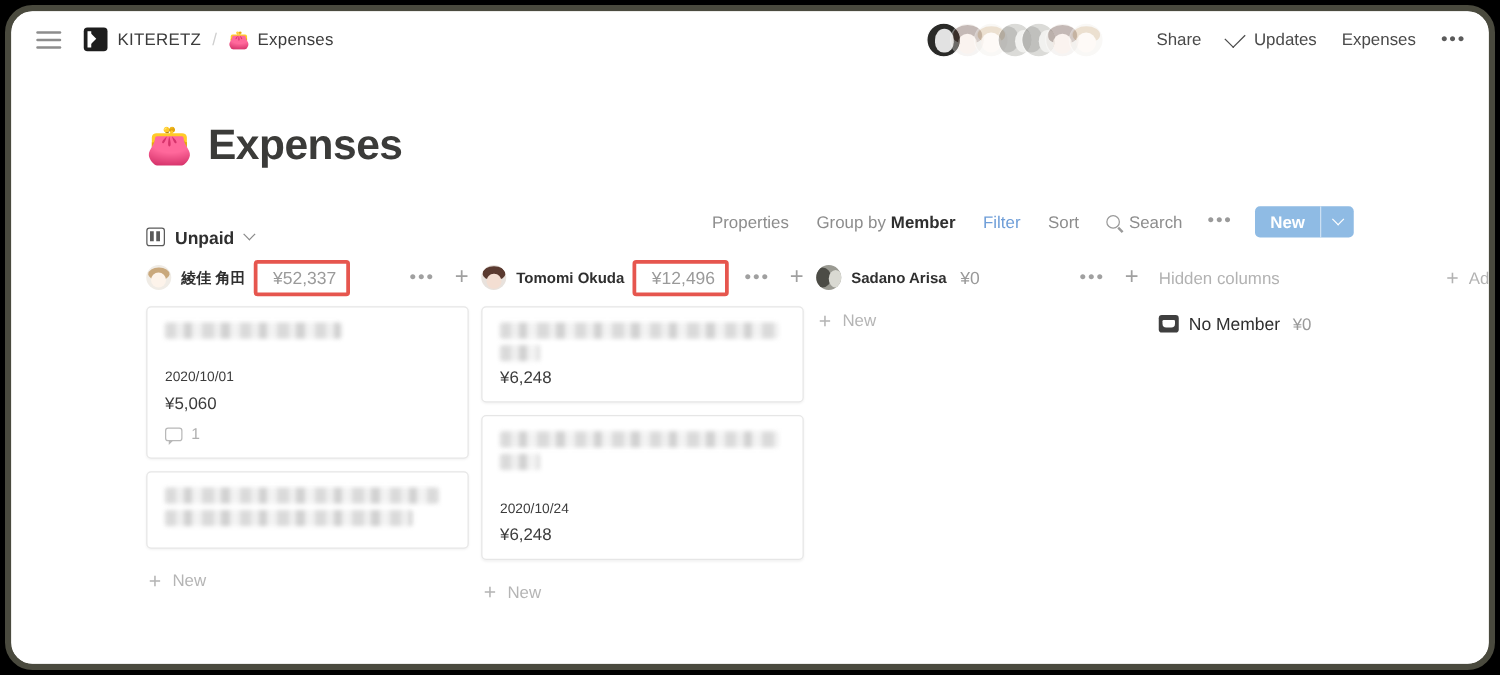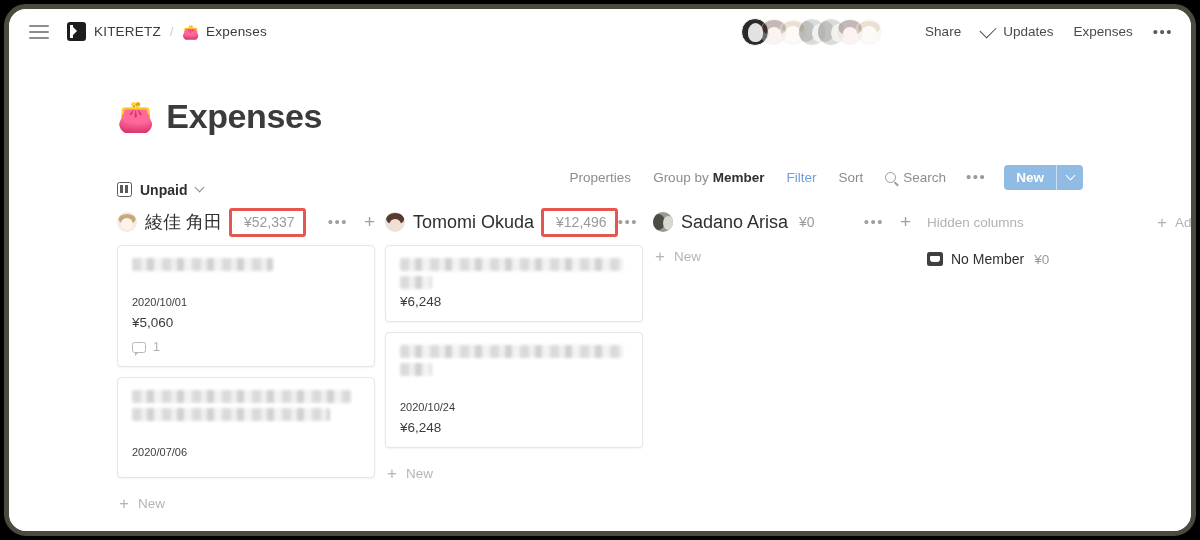--- a/index.html
+++ b/index.html
@@ -280,9 +280,9 @@
     background: #ddd;
   }
   .col-name {
-    font-size: 18px;
+    font-size: 12px;
     color: #2f2f2f;
-    font-weight: 400;
+    font-weight: 700;
     white-space: nowrap;
   }
   .col-sum {

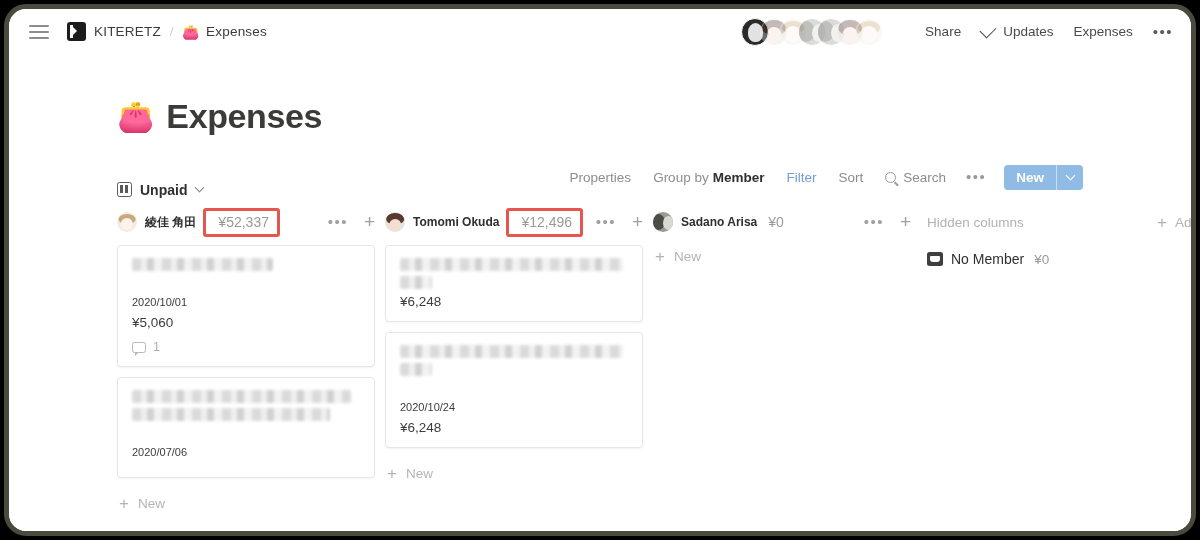--- a/index.html
+++ b/index.html
@@ -549,7 +549,6 @@
             <div class="card">
               <div class="blur-line" style="width:96%"></div>
               <div class="blur-line" style="width:87%"></div>
-              <div class="card-date">2020/07/06</div>
             </div>
 
             <div class="new-row">

